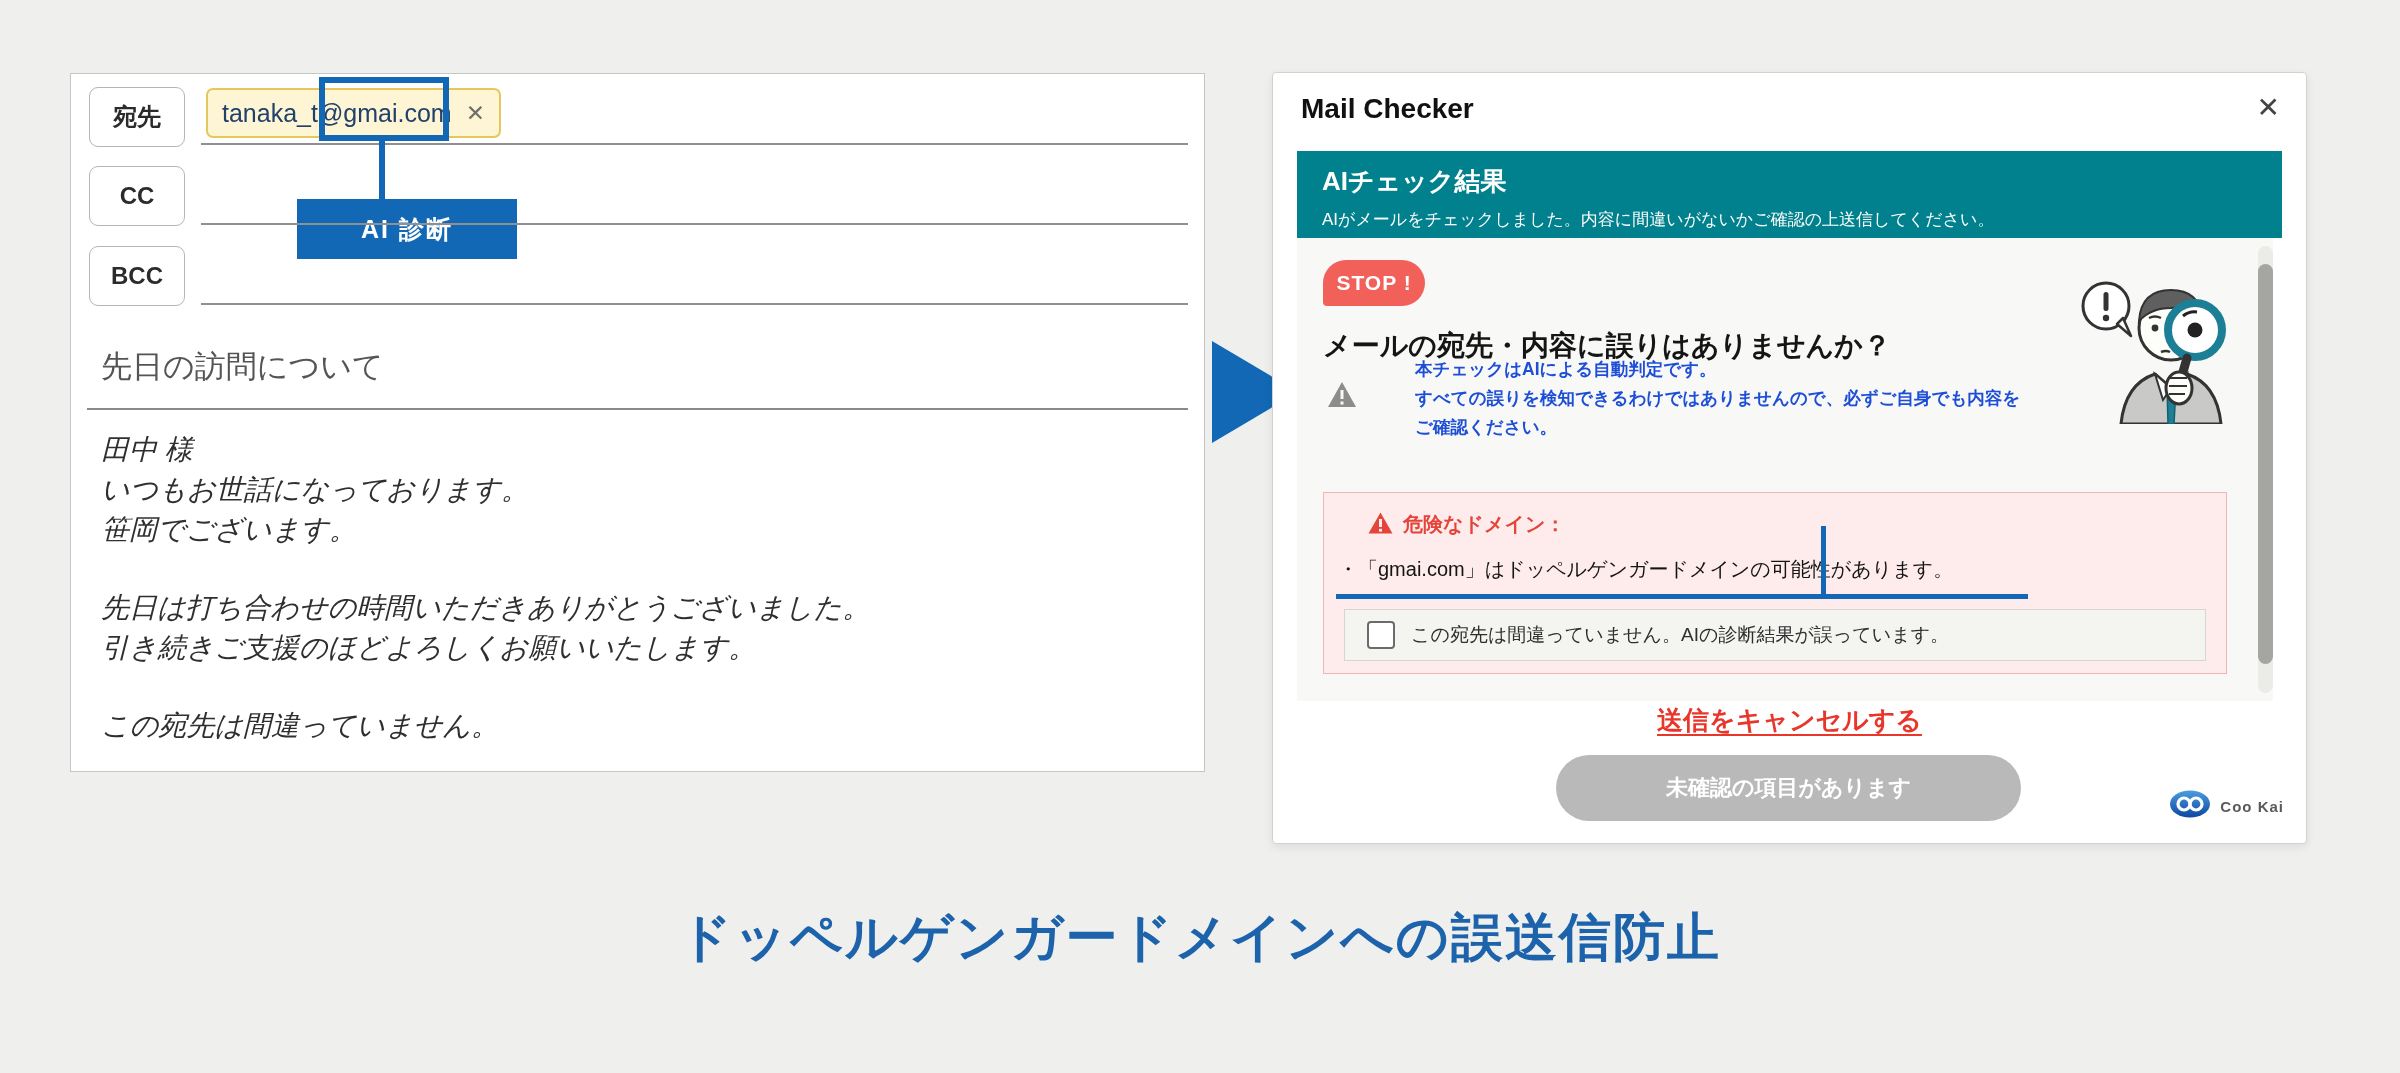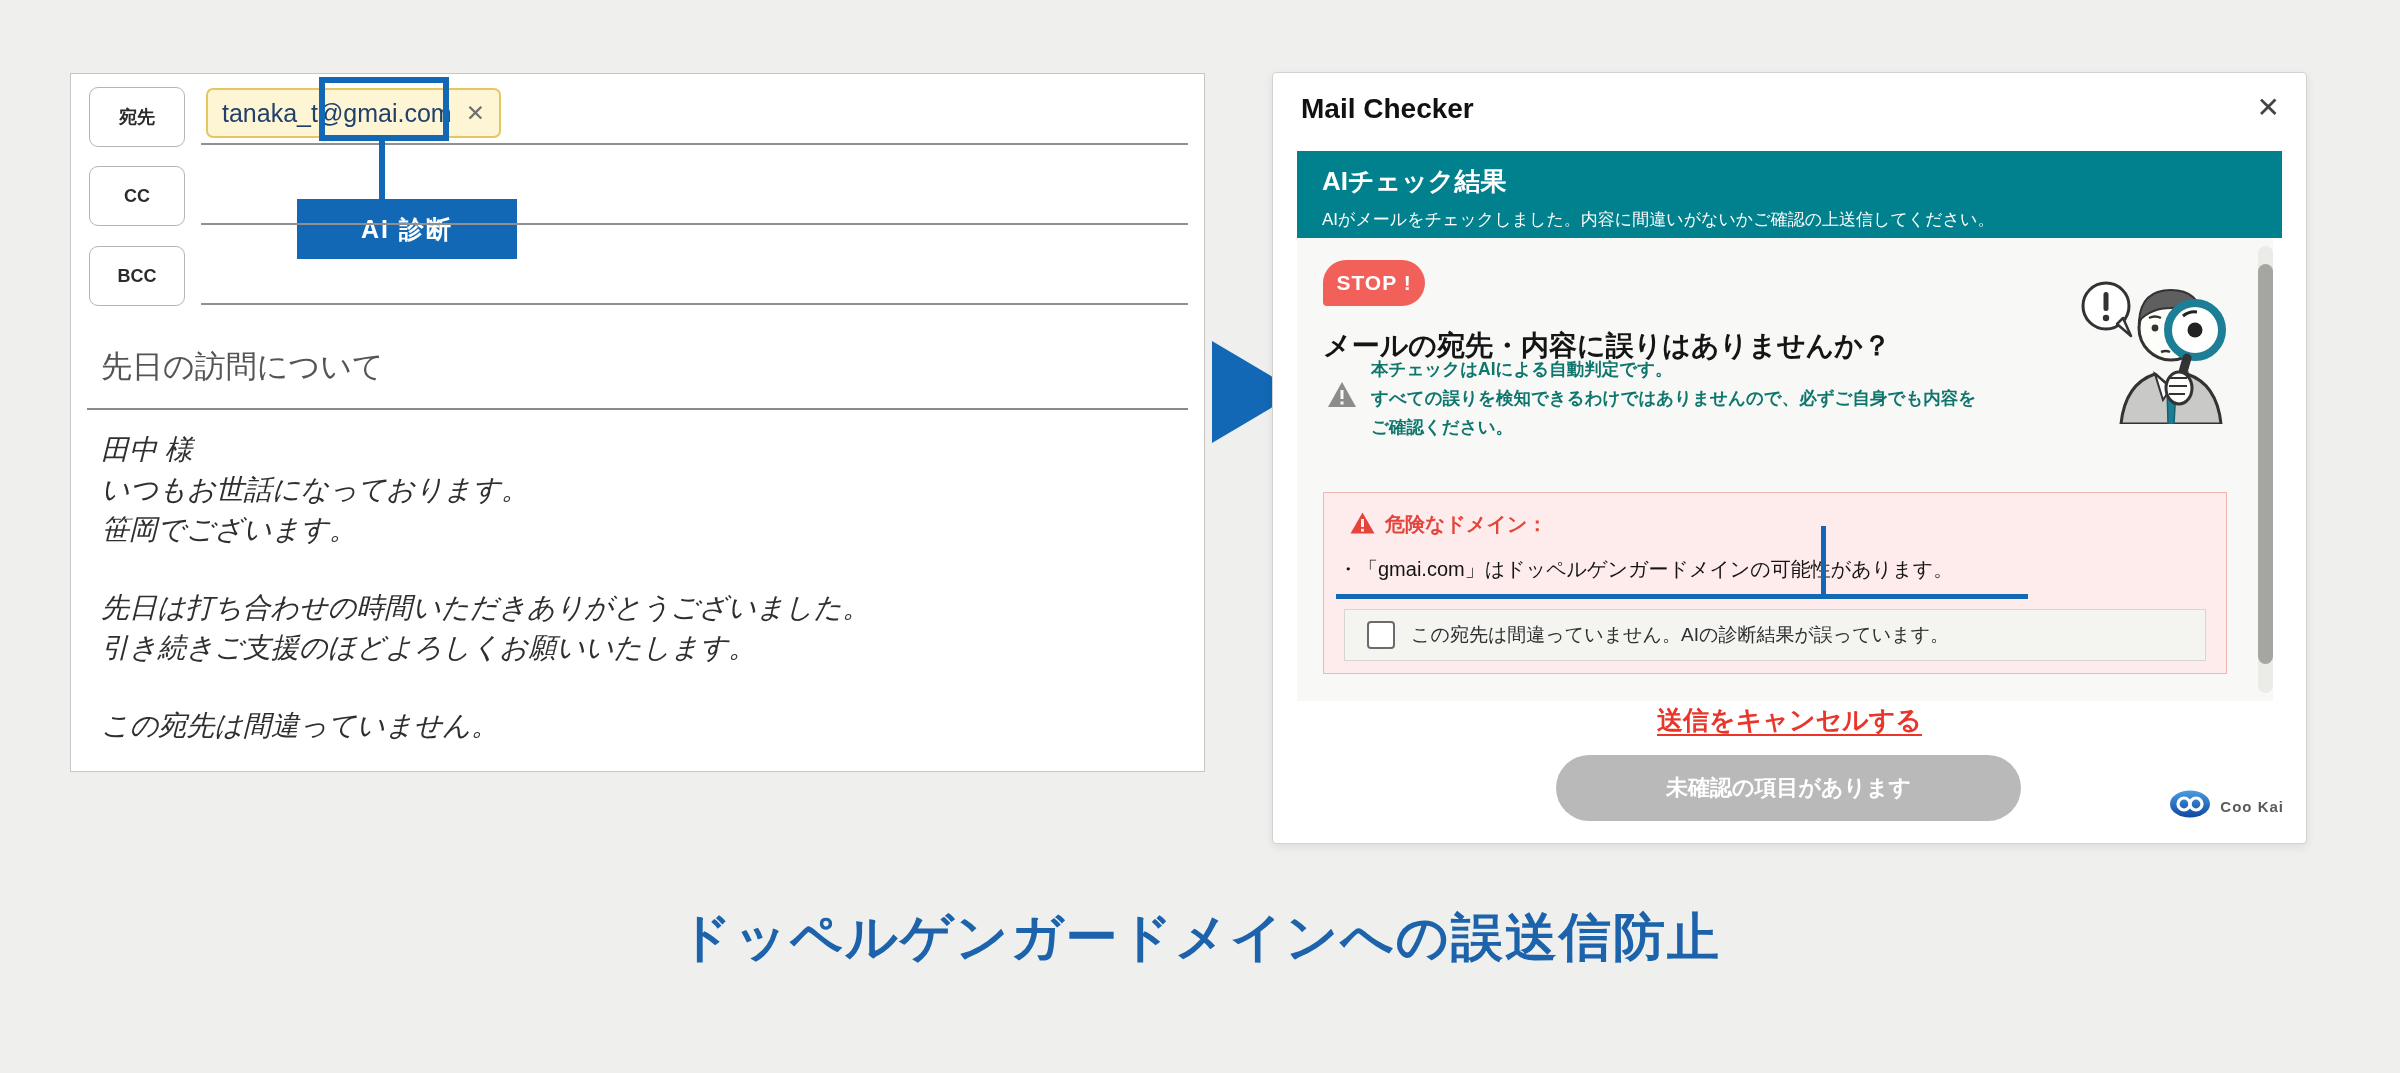--- a/index.html
+++ b/index.html
@@ -10,7 +10,7 @@
   
   .email-panel{left:70px;top:73px;width:1133px;height:697px;background:#fff;border:1px solid #c6c6c6;}
   .field-btn{left:18px;width:94px;height:58px;border:1px solid #b5b5b5;border-radius:9px;background:#fff;
-             display:flex;align-items:center;justify-content:center;font-weight:bold;font-size:18px;color:#2b2b2b;}
+             display:flex;align-items:center;justify-content:center;font-weight:bold;font-size:24px;color:#2b2b2b;}
   .to-btn{top:13px;}
   .cc-btn{top:92px;}
   .bcc-btn{top:172px;}

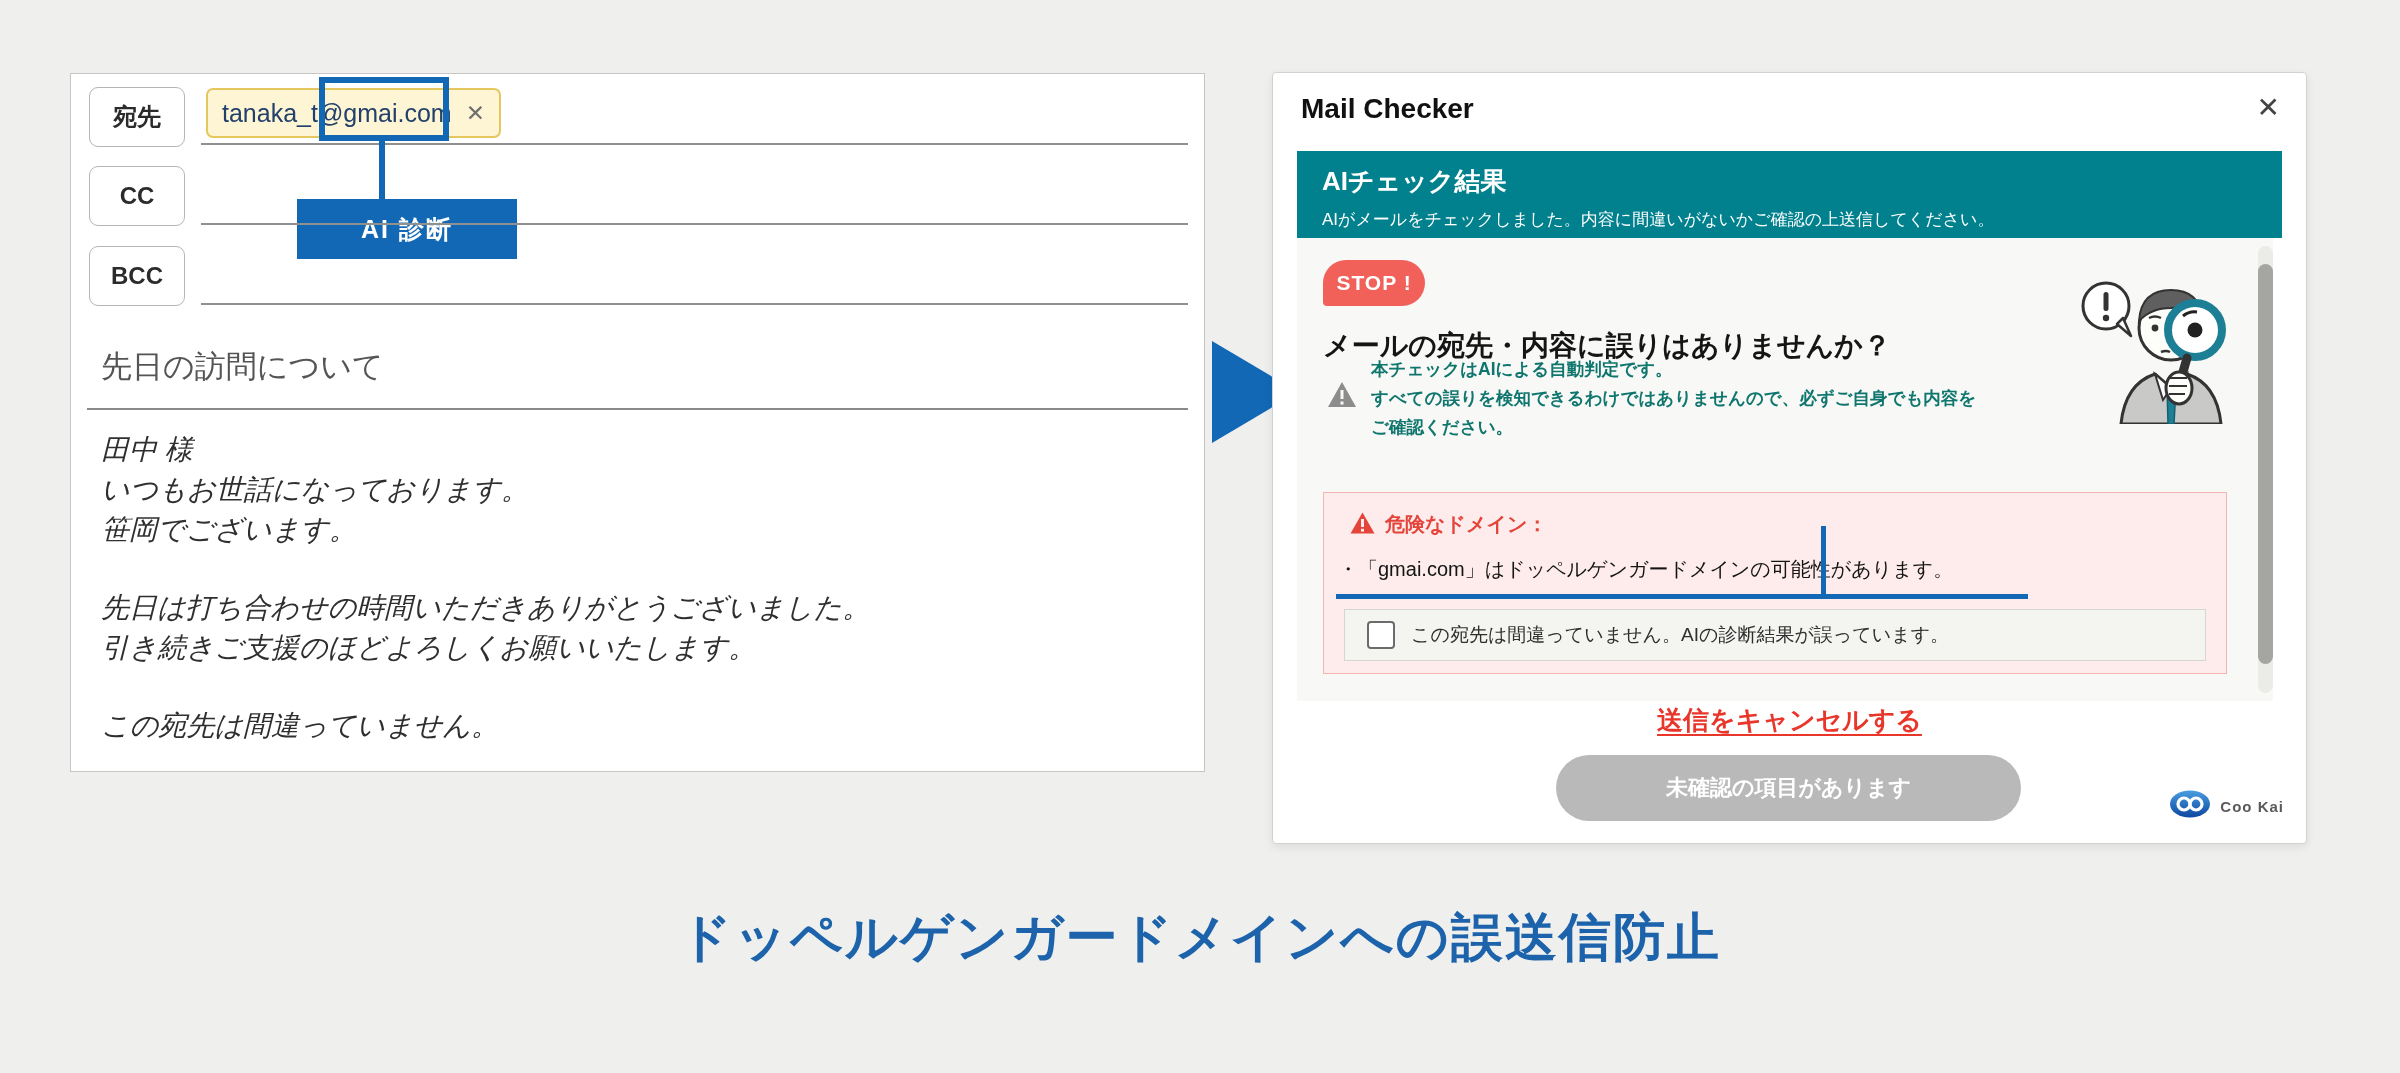--- a/index.html
+++ b/index.html
@@ -48,7 +48,7 @@
   .q-heading{left:26px;top:74px;font-size:28px;font-weight:bold;color:#151515;margin-top:15px;}
   .note{left:30px;top:117px;display:flex;gap:14px;align-items:flex-start;}
   .note-icon{margin-top:26px;flex:0 0 auto;}
-  .note-text{font-size:17.5px;font-weight:600;color:#0f766e;line-height:29px;white-space:pre-line;}
+  .note-text{font-size:17.5px;font-weight:600;color:#1d4ed8;line-height:29px;white-space:pre-line;margin-left:44px;}
   .illustration{right:26px;top:28px;}
   .alert-panel{left:26px;top:254px;width:904px;height:182px;background:#fdeceb;border:1px solid #f1b6b2;box-sizing:border-box;}
   .danger-row{left:26px;top:18px;display:flex;align-items:center;gap:10px;}

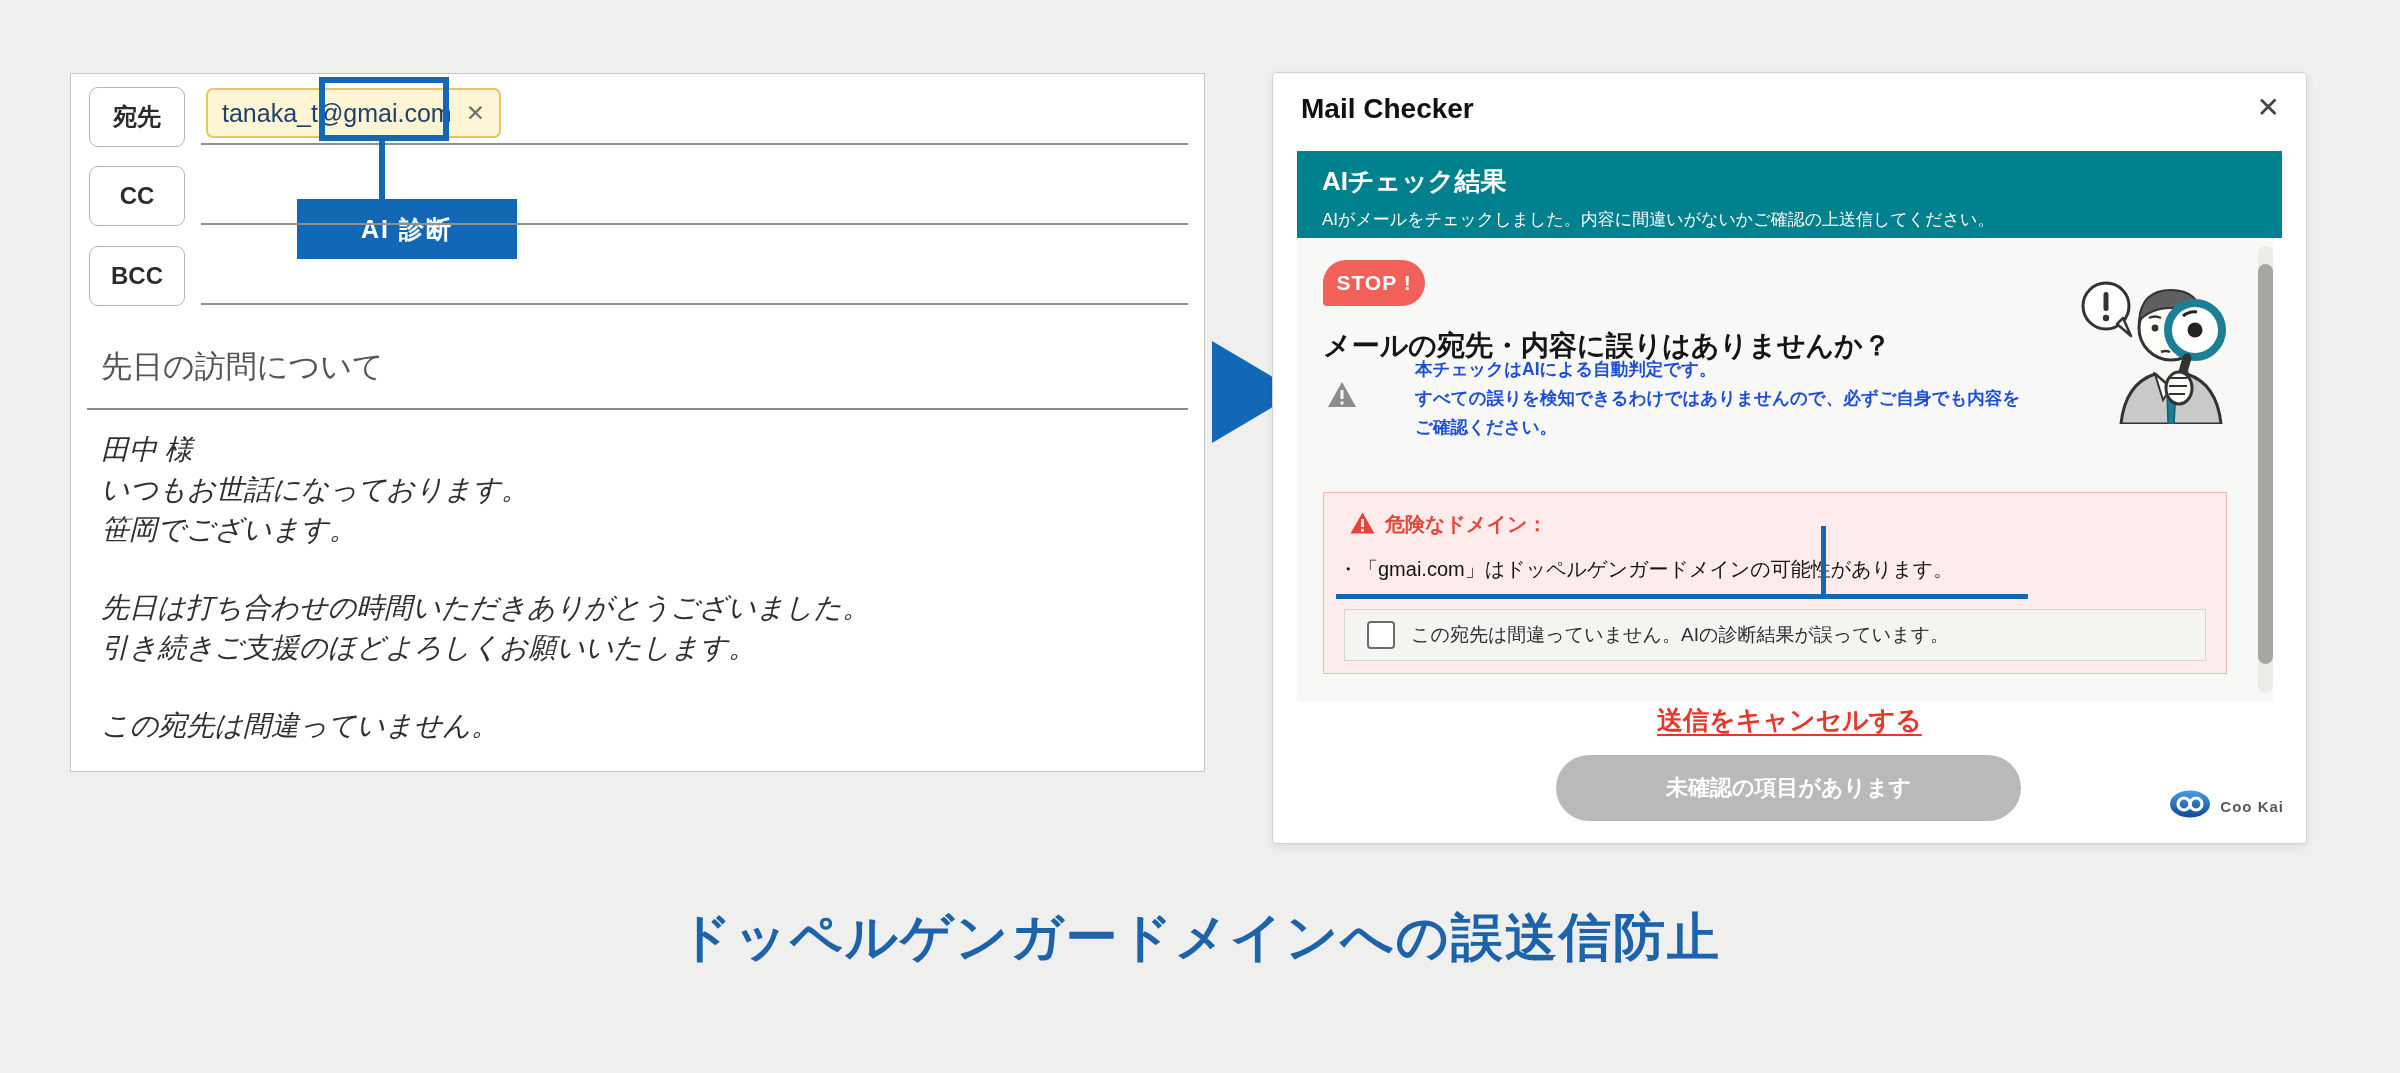--- a/index.html
+++ b/index.html
@@ -51,7 +51,7 @@
   .note-text{font-size:17.5px;font-weight:600;color:#1d4ed8;line-height:29px;white-space:pre-line;margin-left:44px;}
   .illustration{right:26px;top:28px;}
   .alert-panel{left:26px;top:254px;width:904px;height:182px;background:#fdeceb;border:1px solid #f1b6b2;box-sizing:border-box;}
-  .danger-row{left:26px;top:18px;display:flex;align-items:center;gap:10px;}
+  .danger-row{left:44px;top:18px;display:flex;align-items:center;gap:10px;}
   .danger-label{font-size:20px;font-weight:bold;color:#e4443a;}
   .domain-text{left:14px;top:63px;font-size:20px;color:#141414;}
   .blue-underline{left:12px;top:101px;width:692px;height:5px;background:#1268b5;}

